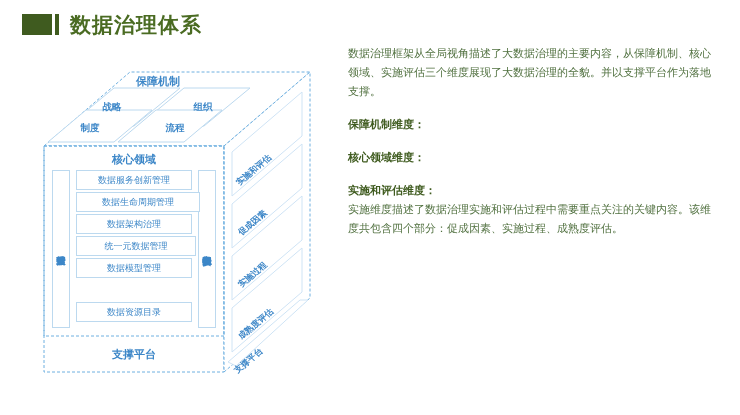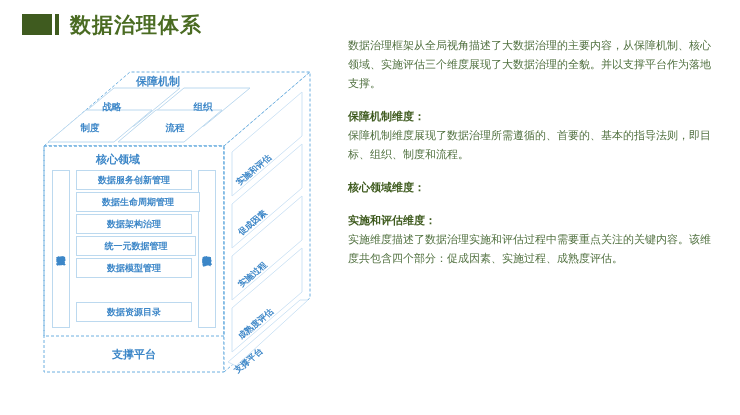--- a/index.html
+++ b/index.html
@@ -73,7 +73,7 @@
 
   
   .textcol {
-    position: absolute; left: 348px; top: 36px; width: 372px;
+    position: absolute; left: 348px; top: 44px; width: 372px;
     color: #4a6b3f;
     font-size: 11px;
     line-height: 19px;

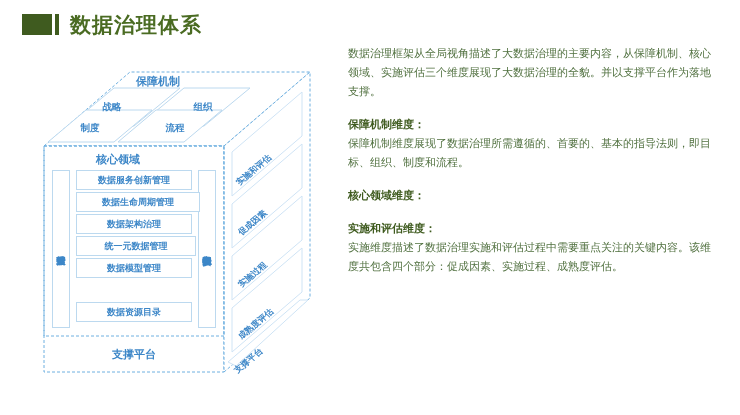--- a/index.html
+++ b/index.html
@@ -155,7 +155,6 @@
 
     <div class="sec">
       <div class="hdr">保障机制维度：</div>
-      <div class="para">保障机制维度展现了数据治理所需遵循的、首要的、基本的指导法则，即目标、组织、制度和流程。</div>
     </div>
 
     <div class="sec">

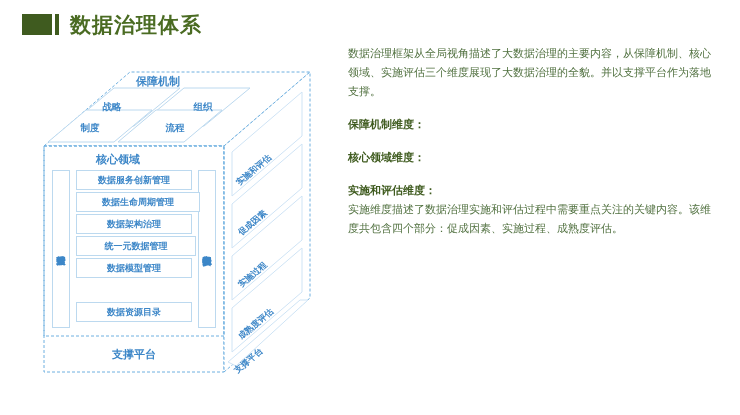--- a/index.html
+++ b/index.html
@@ -124,7 +124,7 @@
     <div class="lbl" style="left:44px; top:56px; width:40px;">制度</div>
     <div class="lbl" style="left:129px; top:56px; width:40px;">流程</div>
 
-    <div class="lbl lbl-big" style="left:32px; top:86px; width:120px;">核心领域</div>
+    <div class="lbl lbl-big" style="left:48px; top:86px; width:120px;">核心领域</div>
 
     <div class="vbox" style="left:26px; top:104px; width:18px; height:158px;">
       <span class="vtext">数据质量管理</span>

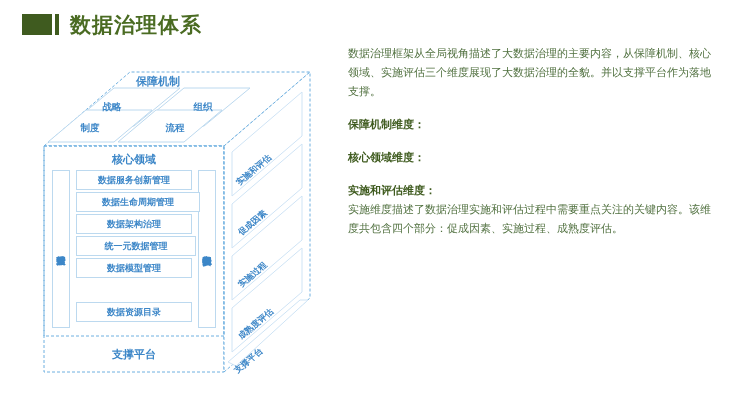--- a/index.html
+++ b/index.html
@@ -48,7 +48,7 @@
     border: 1px solid #bcd9ef;
     background: #ffffff;
     color: #3d87c8;
-    font-size: 9px; font-weight: bold;
+    font-size: 9px; font-weight: normal;
     display: flex; align-items: center; justify-content: center;
     white-space: nowrap;
   }

